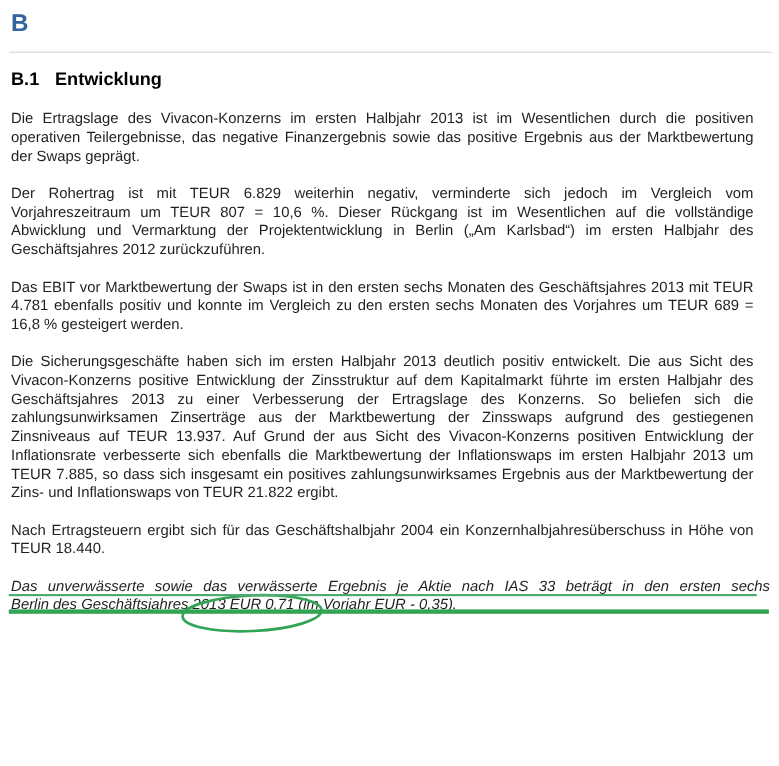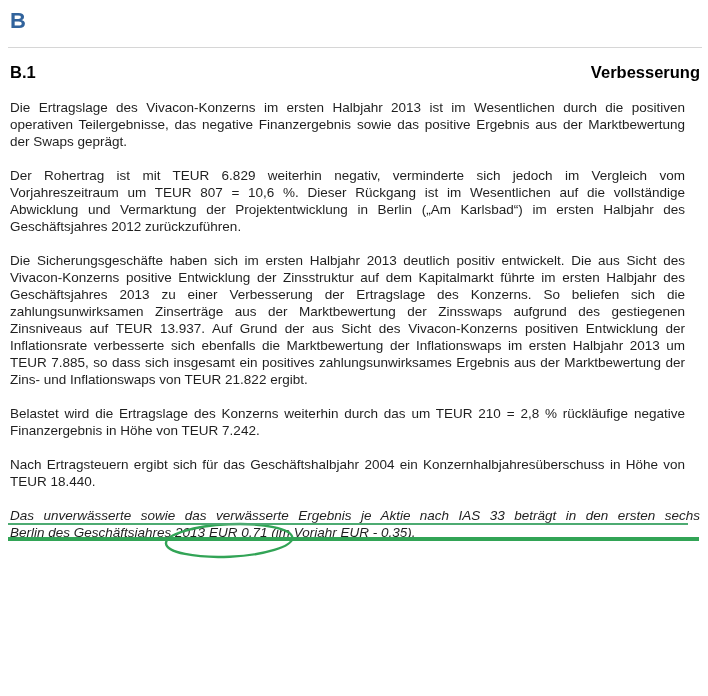--- a/index.html
+++ b/index.html
@@ -42,7 +42,6 @@
     line-height: 20px;
     font-weight: bold;
     color: #000000;
-    justify-content: space-between;
   }
   h2.section .num { width: 40px; flex: 0 0 40px; }
   p.body {

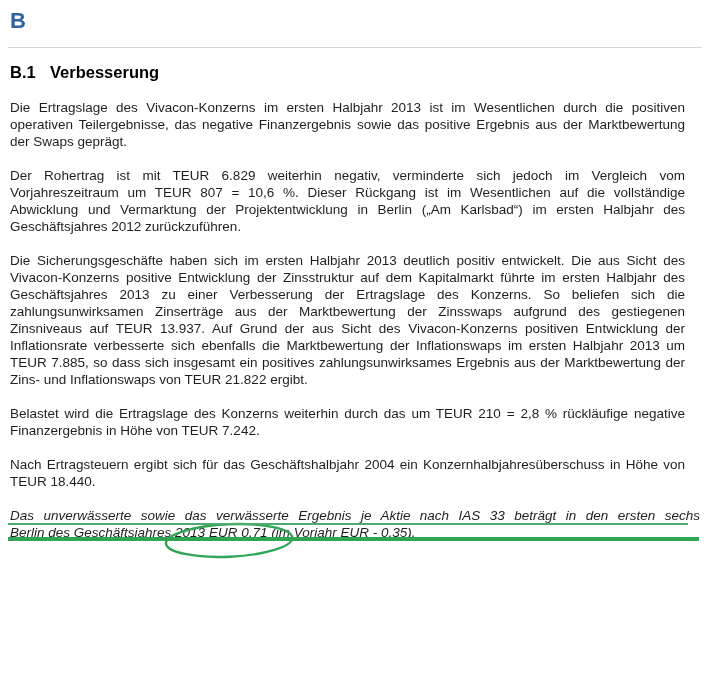--- a/index.html
+++ b/index.html
@@ -103,7 +103,7 @@
 
   <h2 class="section">
     <span class="num">B.1</span>
-    <span>Verbesserung</span>
+    <span>Entwicklung</span>
   </h2>
 
   <p class="body">Die Ertragslage des Vivacon-Konzerns im ersten Halbjahr 2013 ist im Wesentlichen durch die positiven operativen Teilergebnisse, das negative Finanzergebnis sowie das positive Ergebnis aus der Marktbewertung der Swaps geprägt.</p>

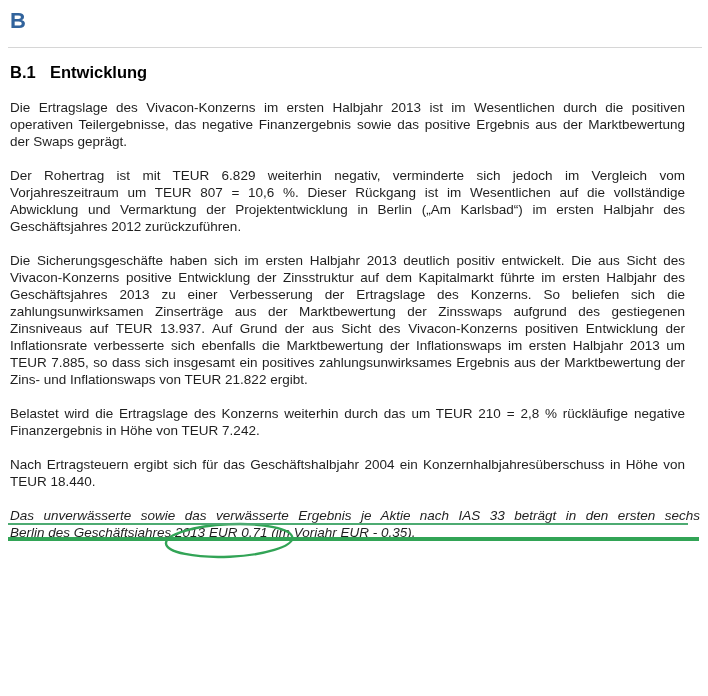--- a/index.html
+++ b/index.html
@@ -108,6 +108,7 @@
 
   <p class="body">Die Ertragslage des Vivacon-Konzerns im ersten Halbjahr 2013 ist im Wesentlichen durch die positiven operativen Teilergebnisse, das negative Finanzergebnis sowie das positive Ergebnis aus der Marktbewertung der Swaps geprägt.</p>
   <p class="body">Der Rohertrag ist mit TEUR 6.829 weiterhin negativ, verminderte sich jedoch im Vergleich vom Vorjahreszeitraum um TEUR 807 = 10,6 %. Dieser Rückgang ist im Wesentlichen auf die vollständige Abwicklung und Vermarktung der Projektentwicklung in Berlin („Am Karlsbad“) im ersten Halbjahr des Geschäftsjahres 2012 zurückzuführen.</p>
+  <p class="body">Das EBIT vor Marktbewertung der Swaps ist in den ersten sechs Monaten des Geschäftsjahres 2013 mit TEUR 4.781 ebenfalls positiv und konnte im Vergleich zu den ersten sechs Monaten des Vorjahres um TEUR 689 = 16,8 % gesteigert werden.</p>
   <p class="body">Die Sicherungsgeschäfte haben sich im ersten Halbjahr 2013 deutlich positiv entwickelt. Die aus Sicht des Vivacon-Konzerns positive Entwicklung der Zinsstruktur auf dem Kapitalmarkt führte im ersten Halbjahr des Geschäftsjahres 2013 zu einer Verbesserung der Ertragslage des Konzerns. So beliefen sich die zahlungsunwirksamen Zinserträge aus der Marktbewertung der Zinsswaps aufgrund des gestiegenen Zinsniveaus auf TEUR 13.937. Auf Grund der aus Sicht des Vivacon-Konzerns positiven Entwicklung der Inflationsrate verbesserte sich ebenfalls die Marktbewertung der Inflationswaps im ersten Halbjahr 2013 um TEUR 7.885, so dass sich insgesamt ein positives zahlungsunwirksames Ergebnis aus der Marktbewertung der Zins- und Inflationswaps von TEUR 21.822 ergibt.</p>
   <p class="body">Belastet wird die Ertragslage des Konzerns weiterhin durch das um TEUR 210 = 2,8 % rückläufige negative Finanzergebnis in Höhe von TEUR 7.242.</p>
   <p class="body">Nach Ertragsteuern ergibt sich für das Geschäftshalbjahr 2004 ein Konzernhalbjahresüberschuss in Höhe von TEUR 18.440.</p>

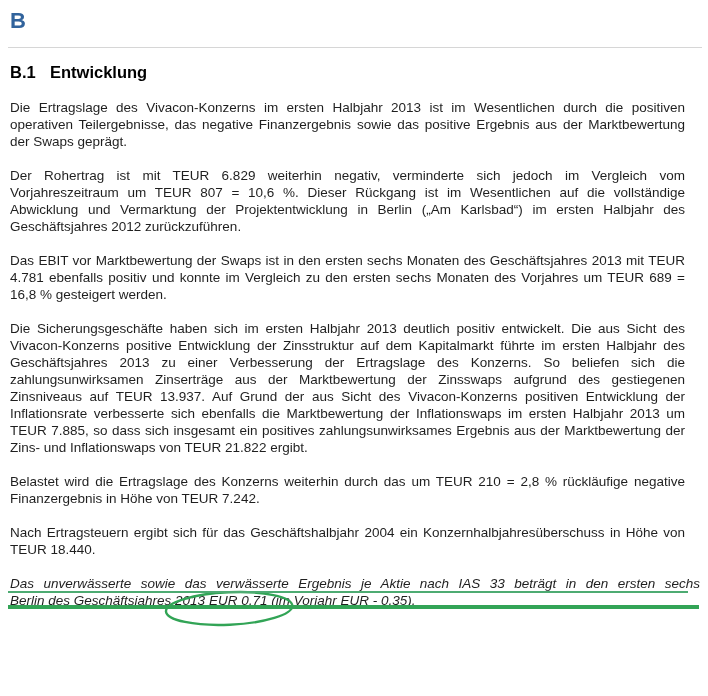--- a/index.html
+++ b/index.html
@@ -110,7 +110,6 @@
   <p class="body">Der Rohertrag ist mit TEUR 6.829 weiterhin negativ, verminderte sich jedoch im Vergleich vom Vorjahreszeitraum um TEUR 807 = 10,6 %. Dieser Rückgang ist im Wesentlichen auf die vollständige Abwicklung und Vermarktung der Projektentwicklung in Berlin („Am Karlsbad“) im ersten Halbjahr des Geschäftsjahres 2012 zurückzuführen.</p>
   <p class="body">Das EBIT vor Marktbewertung der Swaps ist in den ersten sechs Monaten des Geschäftsjahres 2013 mit TEUR 4.781 ebenfalls positiv und konnte im Vergleich zu den ersten sechs Monaten des Vorjahres um TEUR 689 = 16,8 % gesteigert werden.</p>
   <p class="body">Die Sicherungsgeschäfte haben sich im ersten Halbjahr 2013 deutlich positiv entwickelt. Die aus Sicht des Vivacon-Konzerns positive Entwicklung der Zinsstruktur auf dem Kapitalmarkt führte im ersten Halbjahr des Geschäftsjahres 2013 zu einer Verbesserung der Ertragslage des Konzerns. So beliefen sich die zahlungsunwirksamen Zinserträge aus der Marktbewertung der Zinsswaps aufgrund des gestiegenen Zinsniveaus auf TEUR 13.937. Auf Grund der aus Sicht des Vivacon-Konzerns positiven Entwicklung der Inflationsrate verbesserte sich ebenfalls die Marktbewertung der Inflationswaps im ersten Halbjahr 2013 um TEUR 7.885, so dass sich insgesamt ein positives zahlungsunwirksames Ergebnis aus der Marktbewertung der Zins- und Inflationswaps von TEUR 21.822 ergibt.</p>
-  <p class="body">Belastet wird die Ertragslage des Konzerns weiterhin durch das um TEUR 210 = 2,8 % rückläufige negative Finanzergebnis in Höhe von TEUR 7.242.</p>
   <p class="body">Nach Ertragsteuern ergibt sich für das Geschäftshalbjahr 2004 ein Konzernhalbjahresüberschuss in Höhe von TEUR 18.440.</p>
 
   <div class="hl-para">

